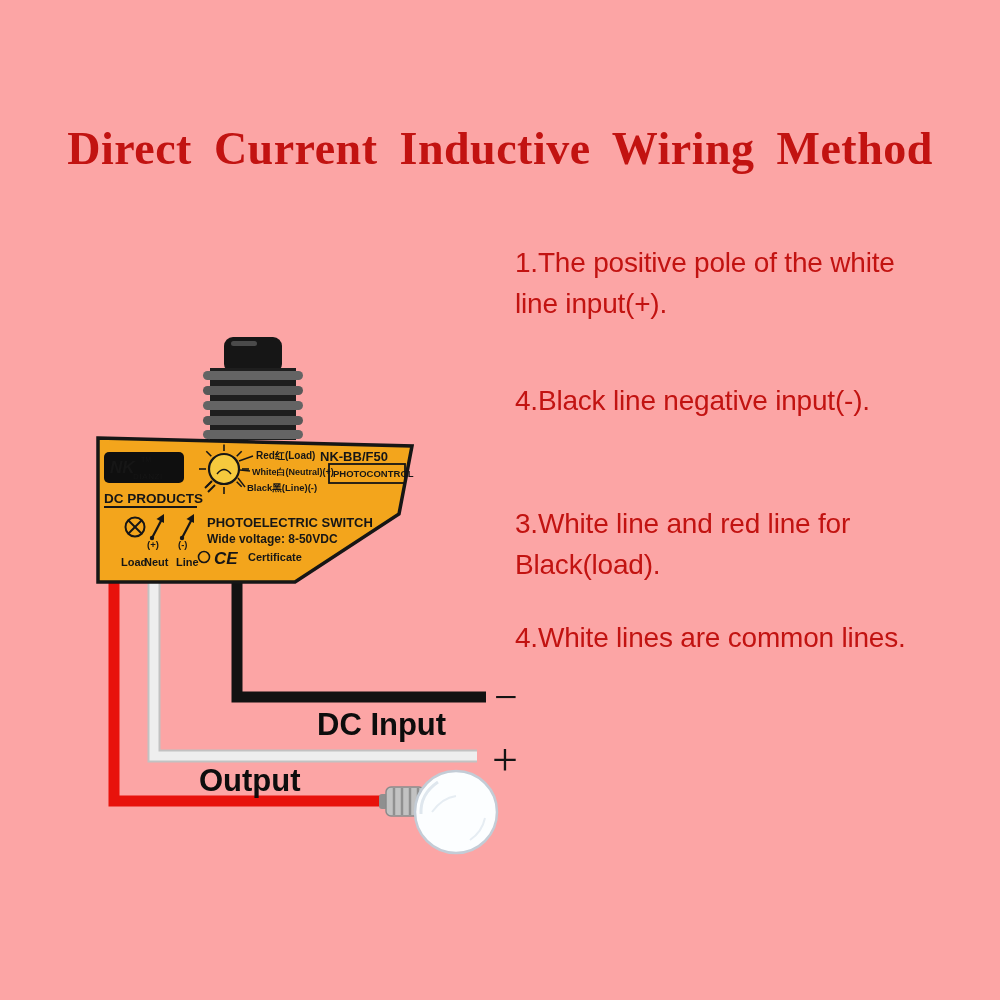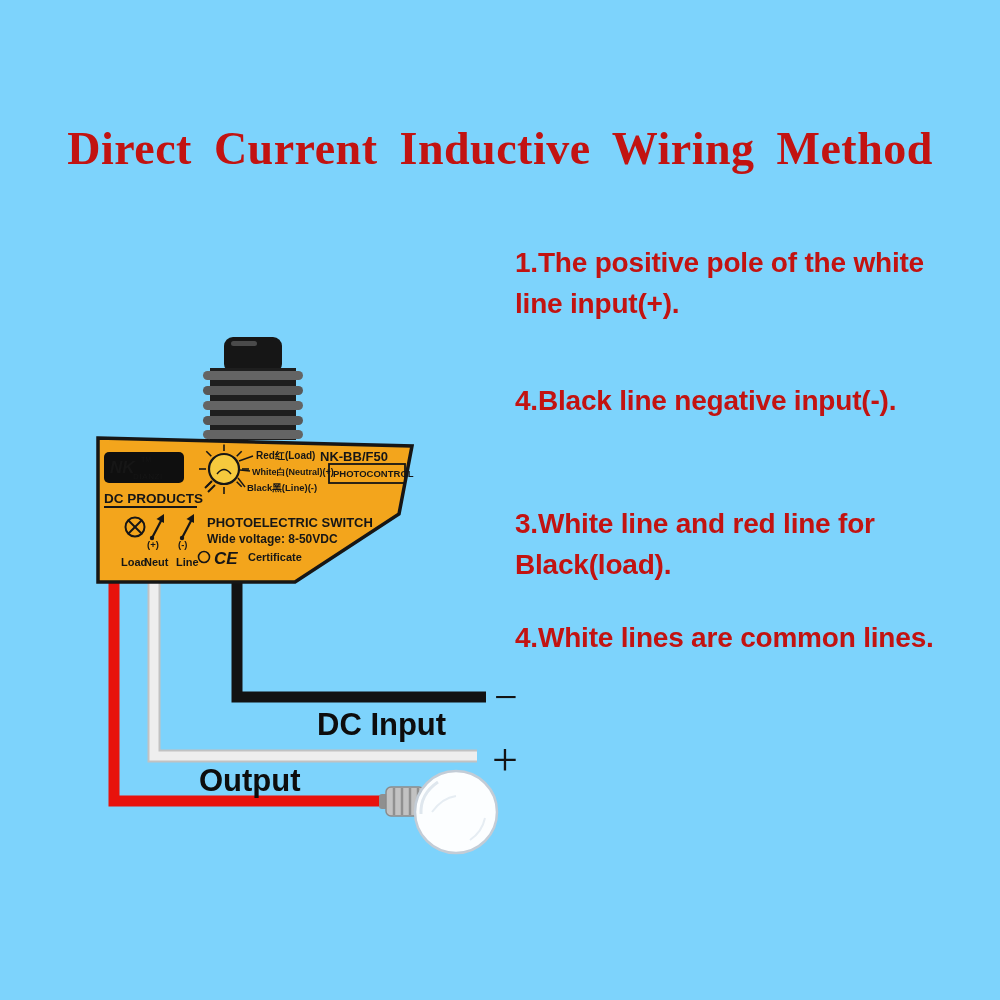--- a/index.html
+++ b/index.html
@@ -4,7 +4,7 @@
 <style>
   html,body { margin:0; padding:0; background:#ffffff; }
   .canvas {
-    position:relative; width:1000px; height:1000px; background:#7dd3fc;
+    position:relative; width:1000px; height:1000px; background:#fca5a5;
     overflow:hidden; font-family:"Liberation Sans", sans-serif;
   }
   .title {

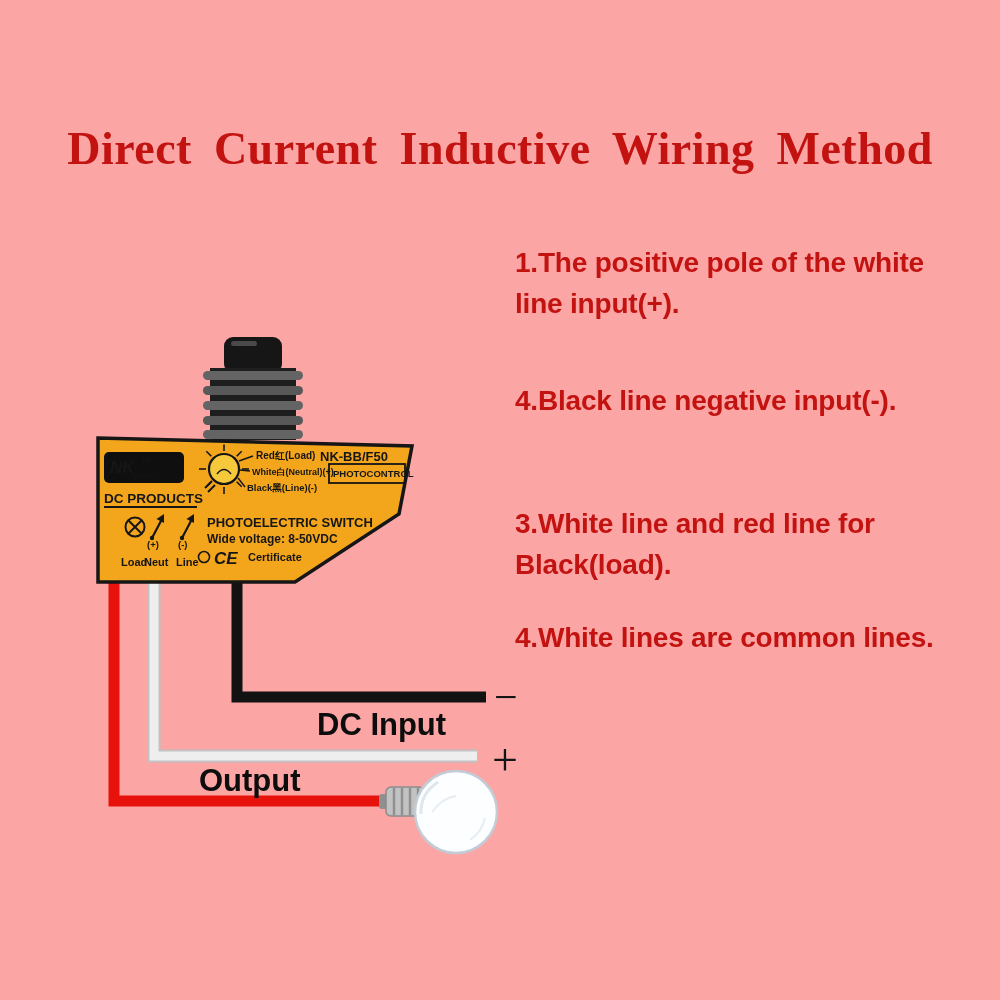--- a/index.html
+++ b/index.html
@@ -15,7 +15,7 @@
   }
   .instr {
     position:absolute; left:515px; width:480px; margin:0;
-    font-weight:700; font-size:28px; line-height:1.45; color:#c21311;
+    font-weight:400; font-size:28px; line-height:1.45; color:#c21311;
     letter-spacing:-0.2px;
   }
   #instr-1 { top:243px; }

